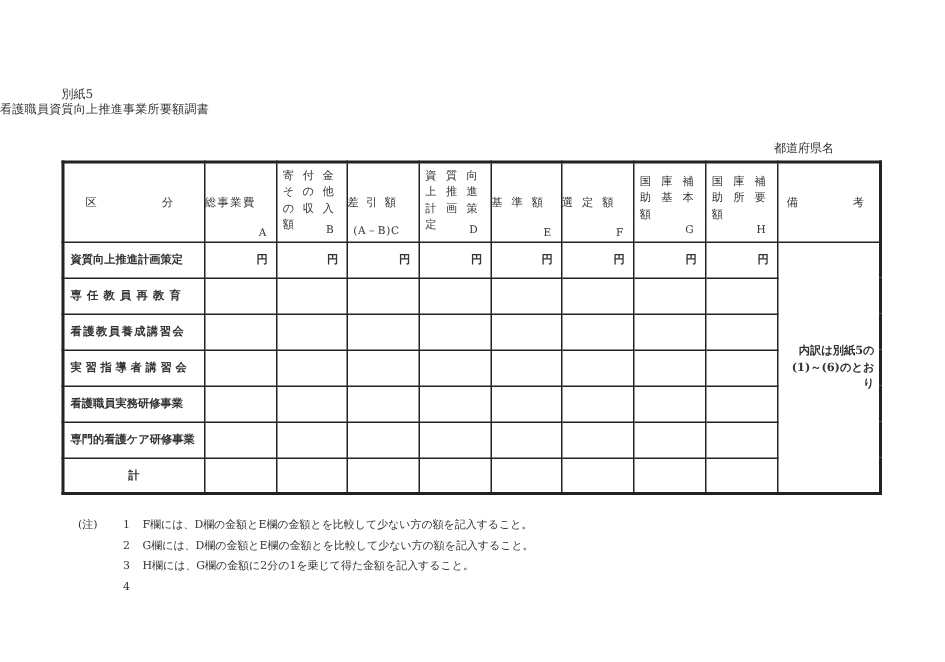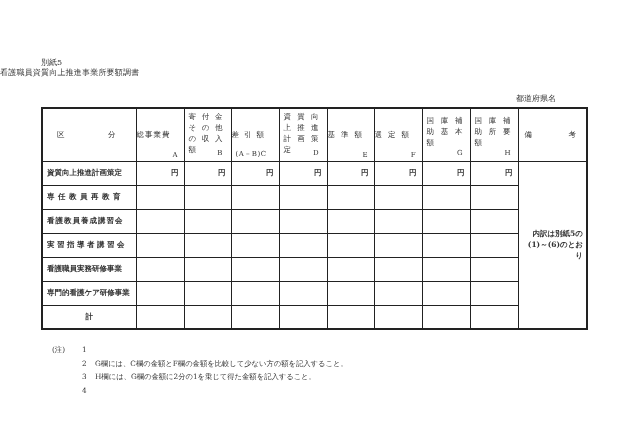--- a/index.html
+++ b/index.html
@@ -194,6 +194,7 @@
   <div class="note-row">
     <span class="note-prefix">(注)</span>
     <span class="note-num">1</span>
+    <span>F欄には、D欄の金額とE欄の金額とを比較して少ない方の額を記入すること。</span>
   </div>
   <div class="note-row">
     <span class="note-prefix"></span>

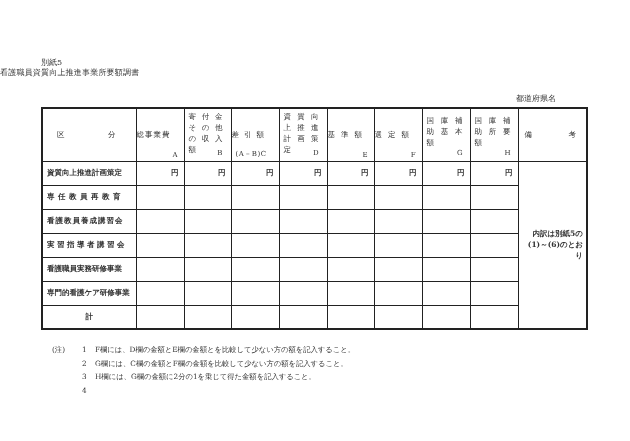--- a/index.html
+++ b/index.html
@@ -199,7 +199,7 @@
   <div class="note-row">
     <span class="note-prefix"></span>
     <span class="note-num">2</span>
-    <span>G欄には、C欄の金額とF欄の金額を比較して少ない方の額を記入すること。</span>
+    <span>G欄には、D欄の金額とE欄の金額とを比較して少ない方の額を記入すること。</span>
   </div>
   <div class="note-row">
     <span class="note-prefix"></span>

